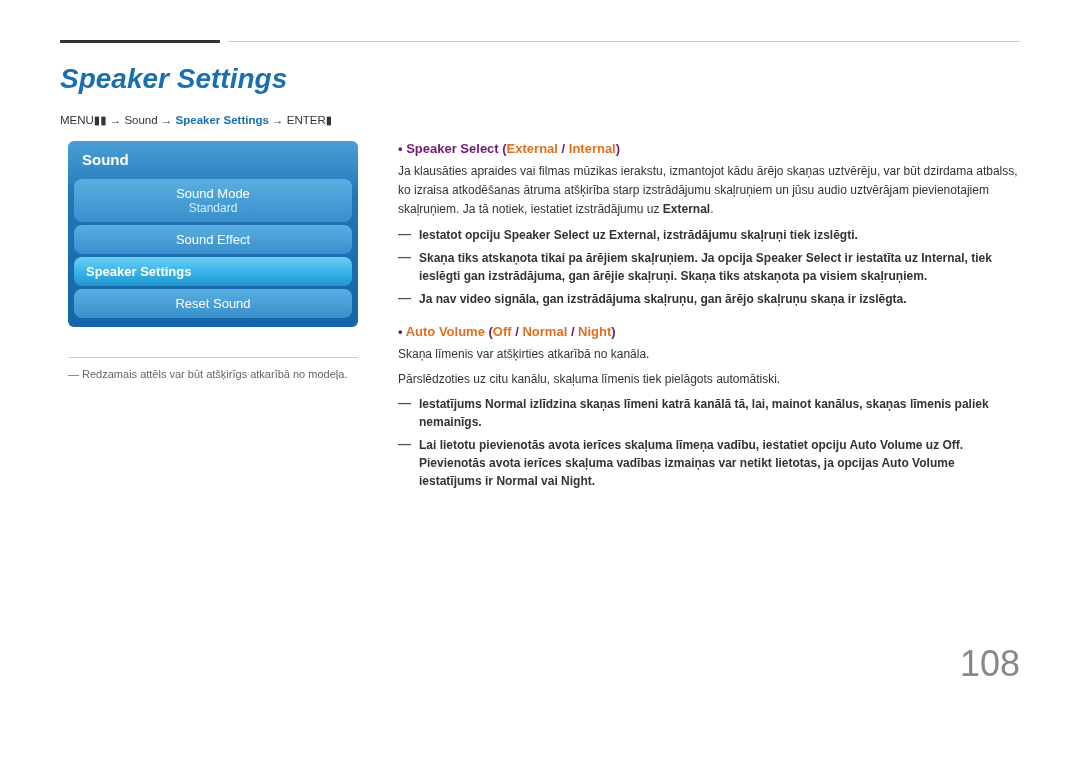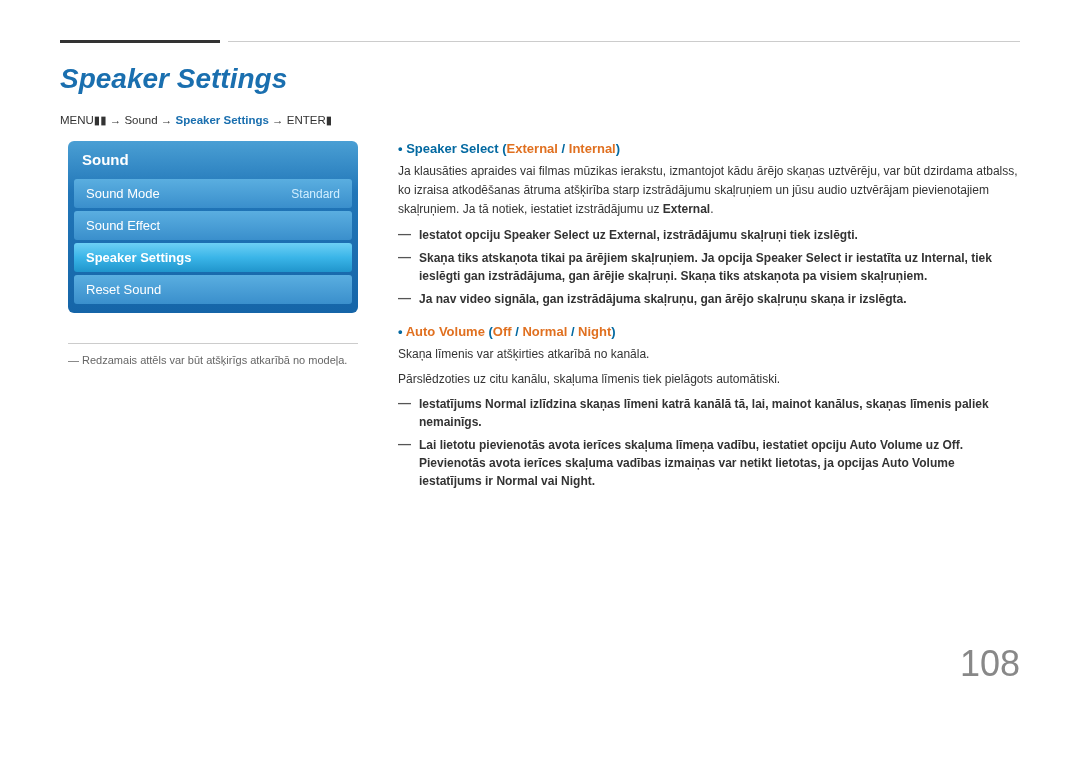--- a/index.html
+++ b/index.html
@@ -148,7 +148,7 @@
     }
 
     .bullet-title .black {
-      color: #0369a1;
+      color: #701a75;
     }
 
     .bullet-body {

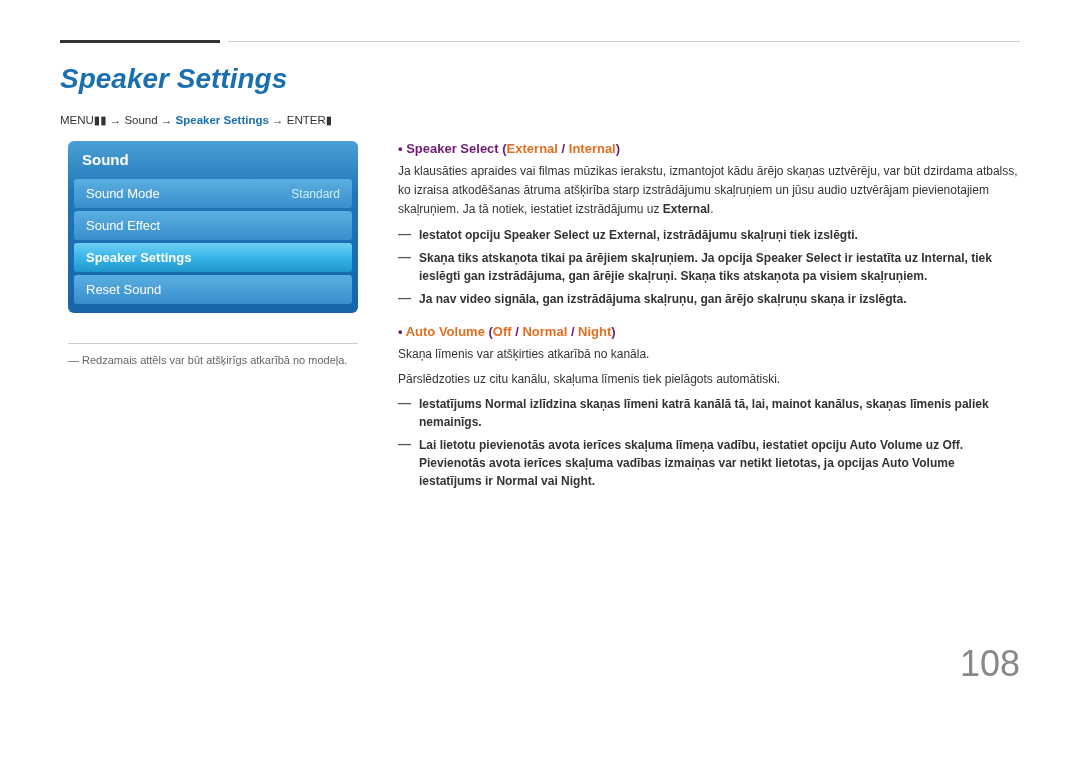--- a/index.html
+++ b/index.html
@@ -91,9 +91,10 @@
     .menu-item {
       margin: 3px 6px;
       padding: 7px 12px;
-      border-radius: 3px;
+      border-radius: 8px;
       font-size: 13px;
       cursor: pointer;
+      flex-direction: column;
     }
 
     .menu-item-normal {

